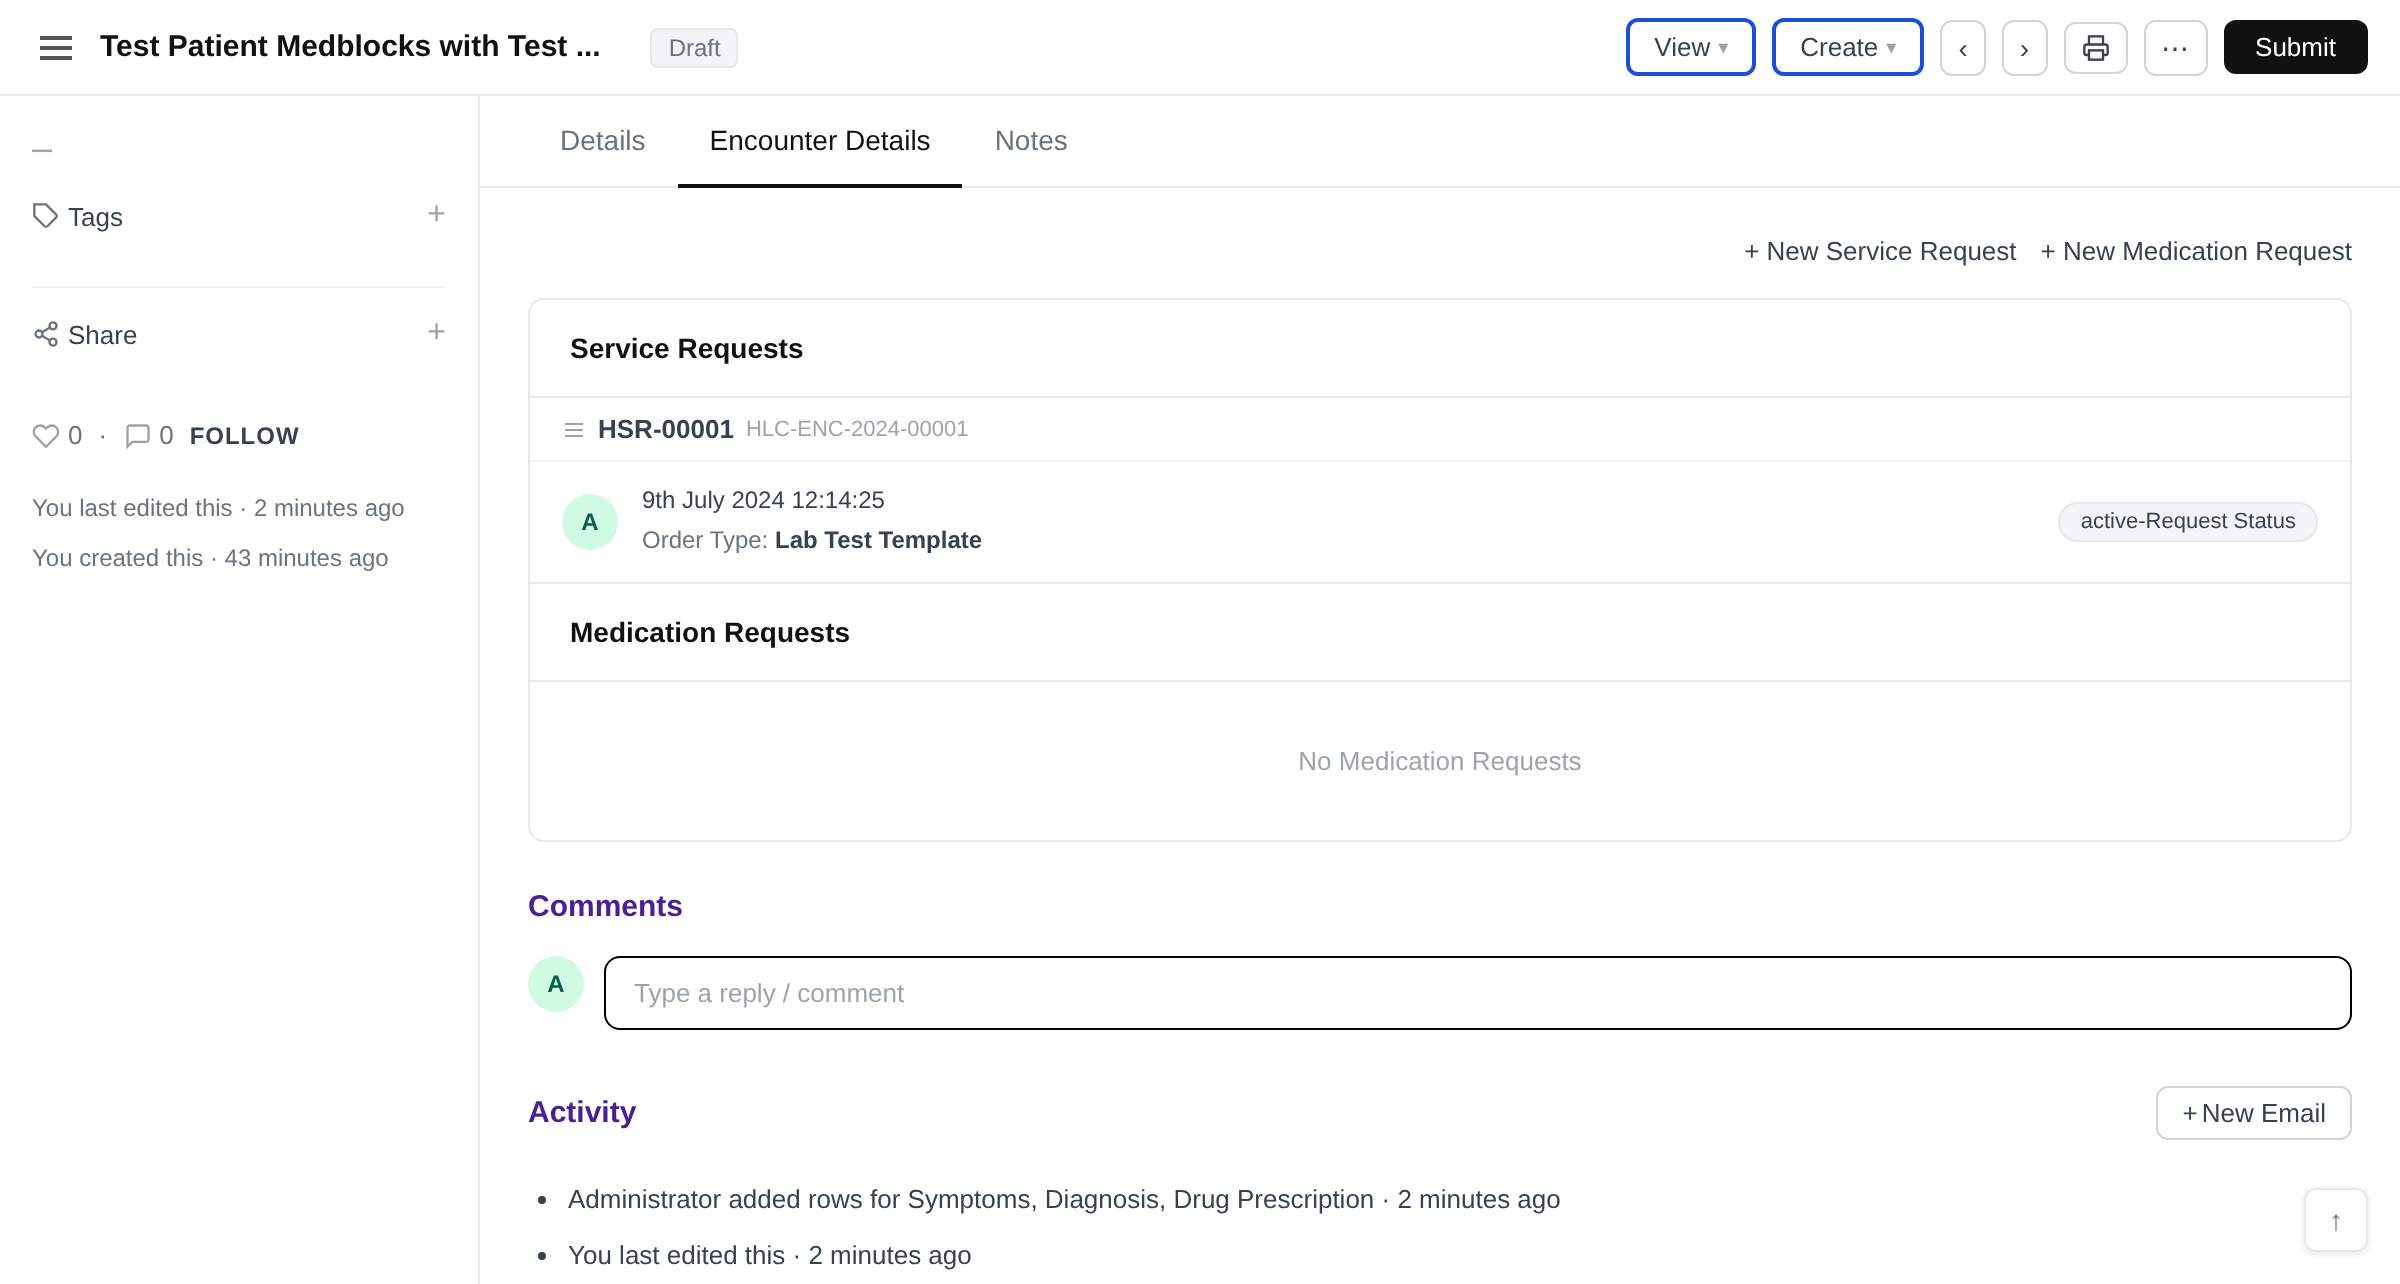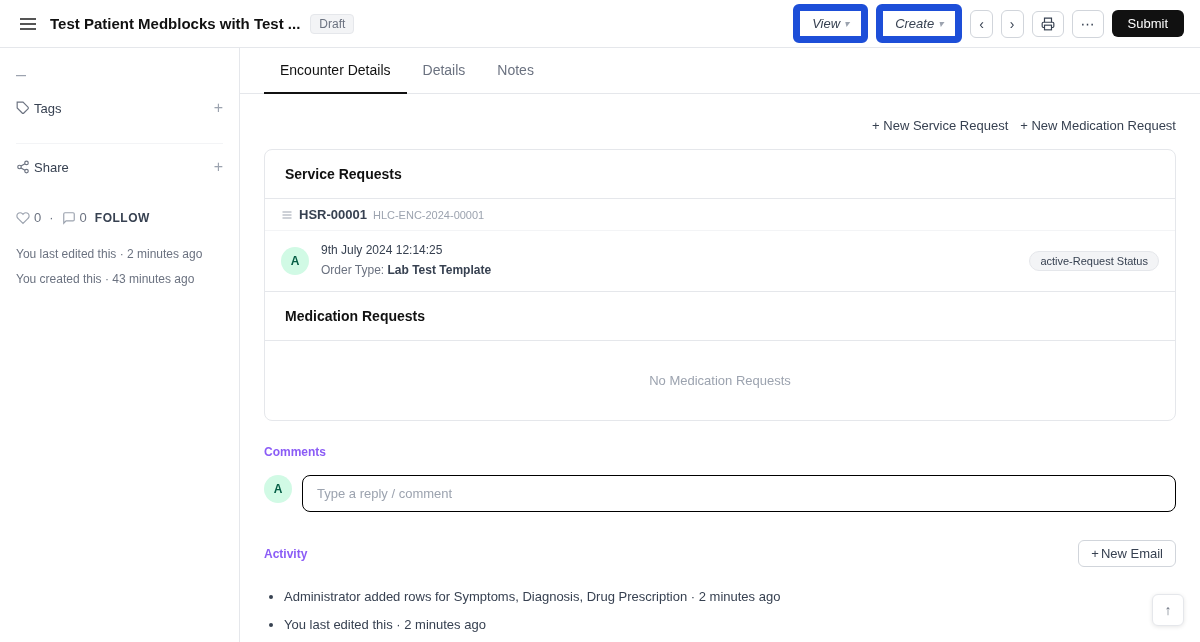--- a/index.html
+++ b/index.html
@@ -17,7 +17,7 @@
     .topbar-title { font-size: 15px; font-weight: 600; color: #111; }
     .draft-badge {
       background: #f3f4f6; color: #6b7280; font-size: 12px;
-      padding: 2px 8px; border-radius: 4px; border: 1px solid #e5e7eb;
+      padding: 2px 8px; border-radius: 4px; border: 1px solid #e5e7eb; margin-left: 15px;
     }
     .topbar-right { display: flex; align-items: center; gap: 8px; }
     .btn-outline {

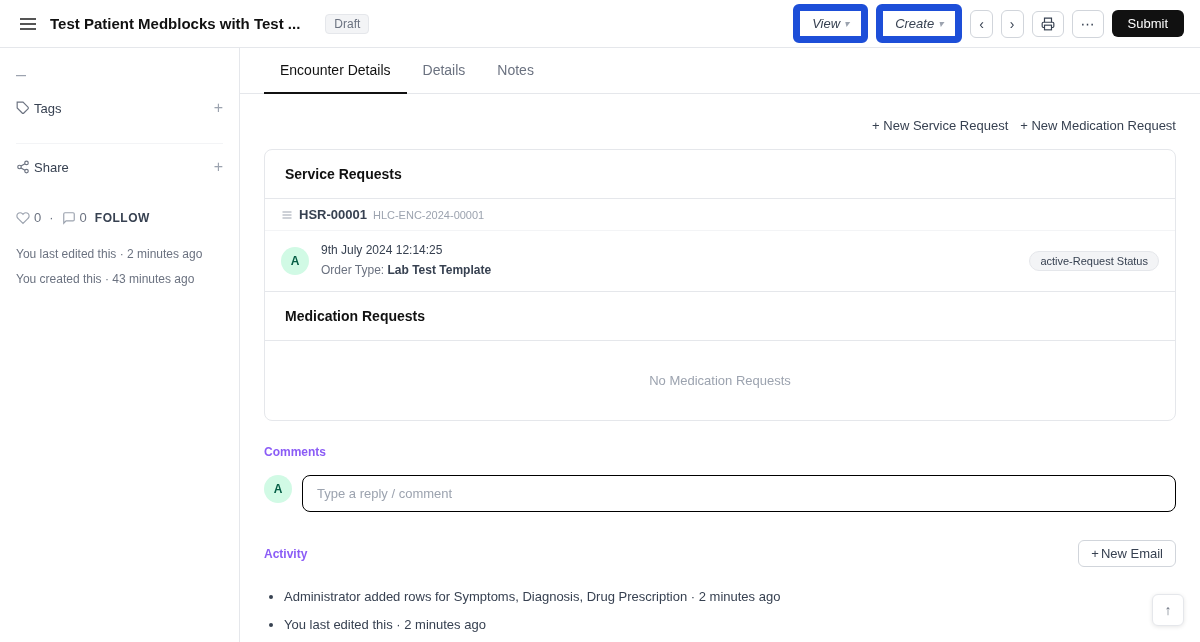--- a/index.html
+++ b/index.html
@@ -22,8 +22,8 @@
     .topbar-right { display: flex; align-items: center; gap: 8px; }
     .btn-outline {
       display: flex; align-items: center; gap: 4px;
-      border: 7px solid #1d4ed8; background: #fff; color: #374151;
-      padding: 5px 12px; border-radius: 6px; cursor: pointer; font-size: 13px; font-style: italic;
+      border: 2px solid #1d4ed8; background: #fff; color: #374151;
+      padding: 5px 12px; border-radius: 6px; cursor: pointer; font-size: 13px;
     }
     .btn-icon {
       border: 1px solid #d1d5db; background: #fff; color: #374151;

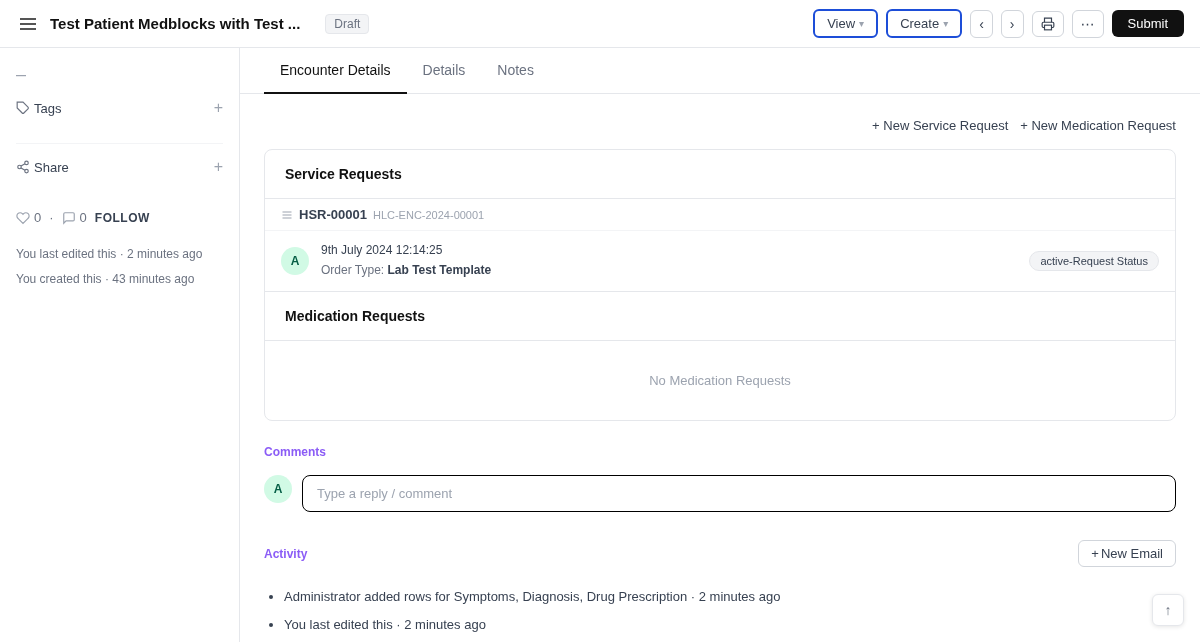--- a/index.html
+++ b/index.html
@@ -230,8 +230,8 @@
   <main class="main">
 
     <div class="tabs">
+      <div class="tab">Details</div>
       <div class="tab active">Encounter Details</div>
-      <div class="tab">Details</div>
       <div class="tab">Notes</div>
     </div>
 

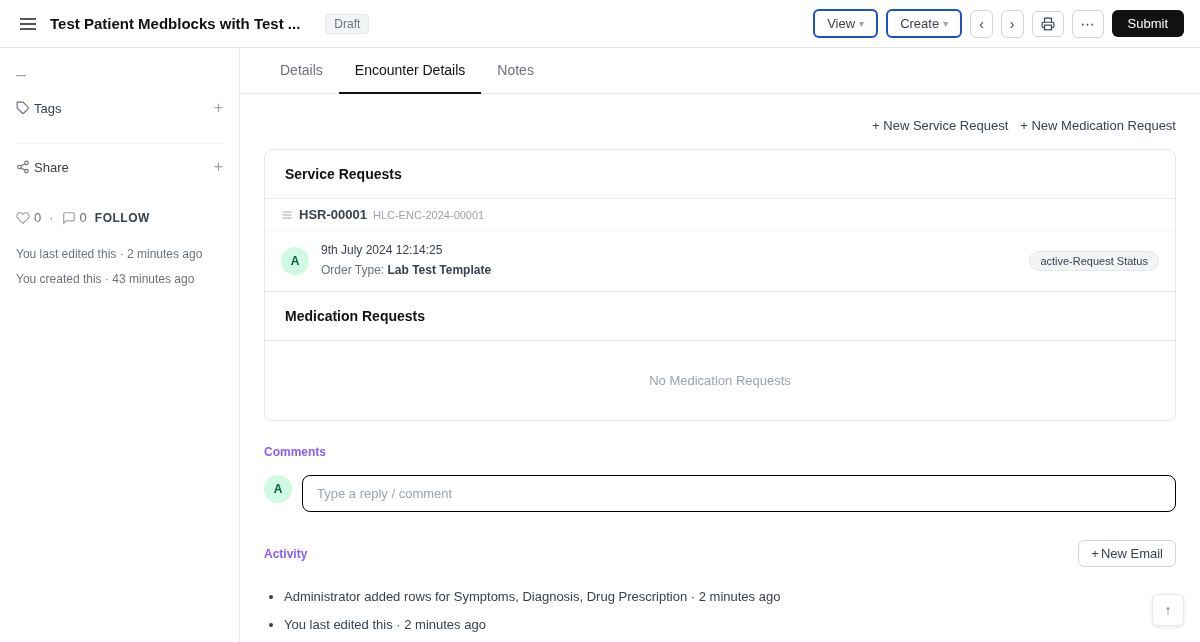--- a/index.html
+++ b/index.html
@@ -108,7 +108,7 @@
 
     
     .comments-section { margin-top: 24px; }
-    .section-title { font-size: 12px; font-weight: 600; color: #8b5cf6; margin-bottom: 16px; }
+    .section-title { font-size: 15px; font-weight: 600; color: #4c1d95; margin-bottom: 16px; }
     .comment-input-row { display: flex; align-items: flex-start; gap: 10px; }
     .comment-input {
       flex: 1; border: 1px solid #000000; border-radius: 8px; padding: 10px 14px;

